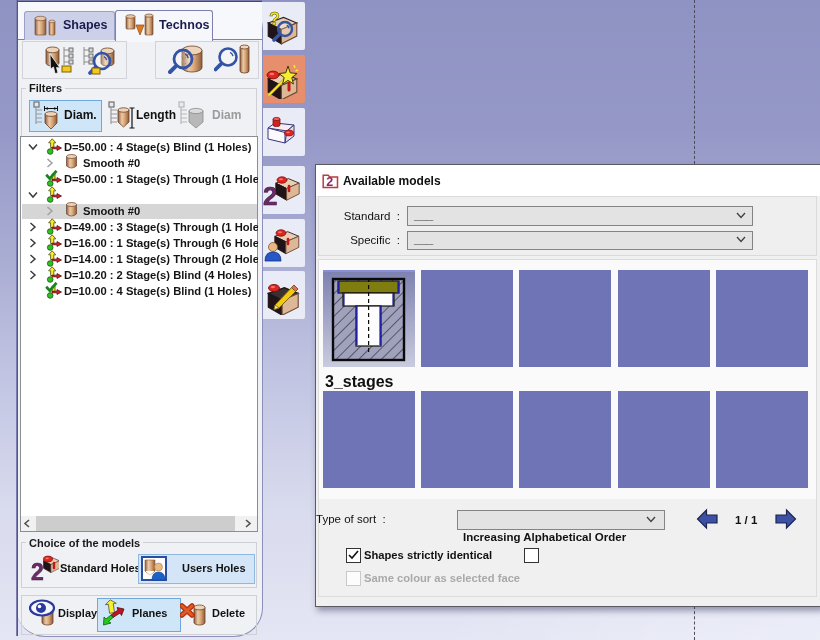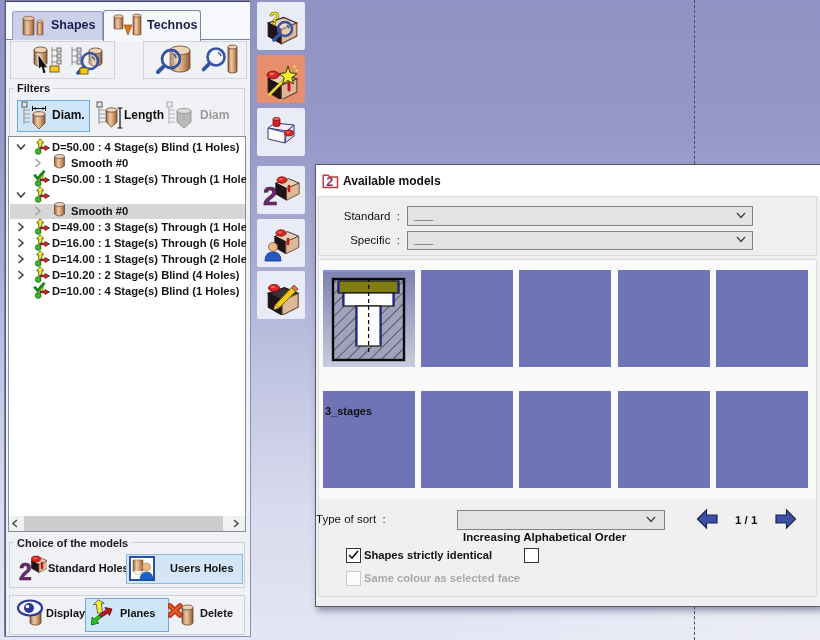--- a/index.html
+++ b/index.html
@@ -141,7 +141,7 @@
     </div>
   </div>
 
-<div class="abs" id="panel" style="left:4px;top:0;width:246px;height:636px;background:#f0f1f5;border-right:1.5px solid #8b8eb8;border-bottom:1.5px solid #8b8eb8;">
+<div class="abs" id="panel" style="left:16px;top:0;width:246px;height:636px;background:#f0f1f5;border-right:1.5px solid #8b8eb8;border-bottom:1.5px solid #8b8eb8;border-radius:29px;">
 
   <div class="abs" style="left:0;top:0;width:246px;height:40px;background:#f7f8fb;"></div>
   <div class="abs" style="left:0;top:0;width:246px;height:1.2px;background:#7a7dad;"></div>

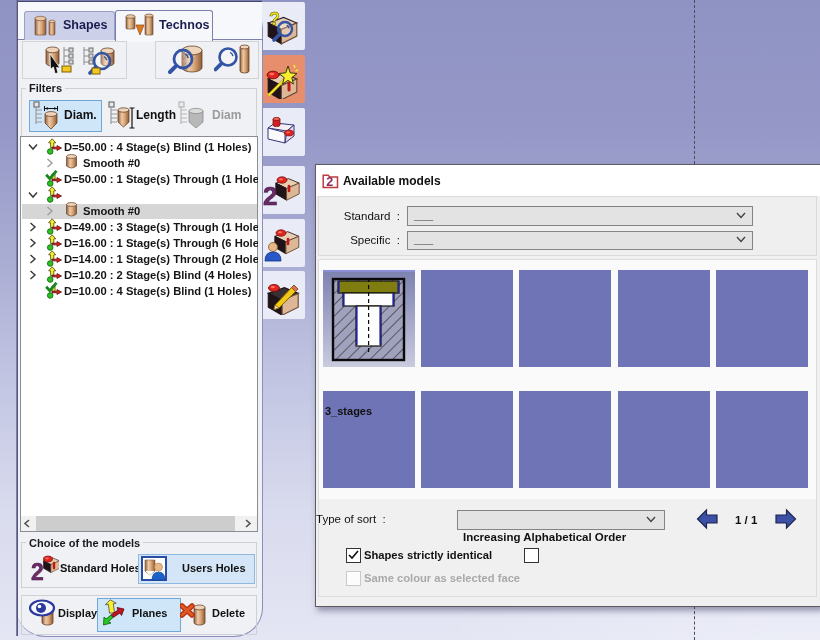--- a/index.html
+++ b/index.html
@@ -477,7 +477,7 @@
       <div class="abs" style="left: 301.6px; top: 226px; width: 92px; height: 97px; background: rgb(111, 116, 182);"></div>
       <div class="abs" style="left: 399.8px; top: 226px; width: 92px; height: 97px; background: rgb(111, 116, 182);"></div>
     </div>
-  <div class="abs txt" style="left:9px;top:208px;font-size:11px;color:#101010;margin-top:32px;">3_stages</div>
+  <div class="abs txt" style="left:9px;top:208px;font-size:16px;color:#101010;">3_stages</div>
 
   <div class="abs" style="left:0px;top:348px;width:137px;font-size:11.5px;color:#111;white-space:nowrap;">Type of sort&nbsp;&nbsp;:</div>
   <div class="combo abs" style="left:141px;top:345px;width:208px;height:20px;"></div>

